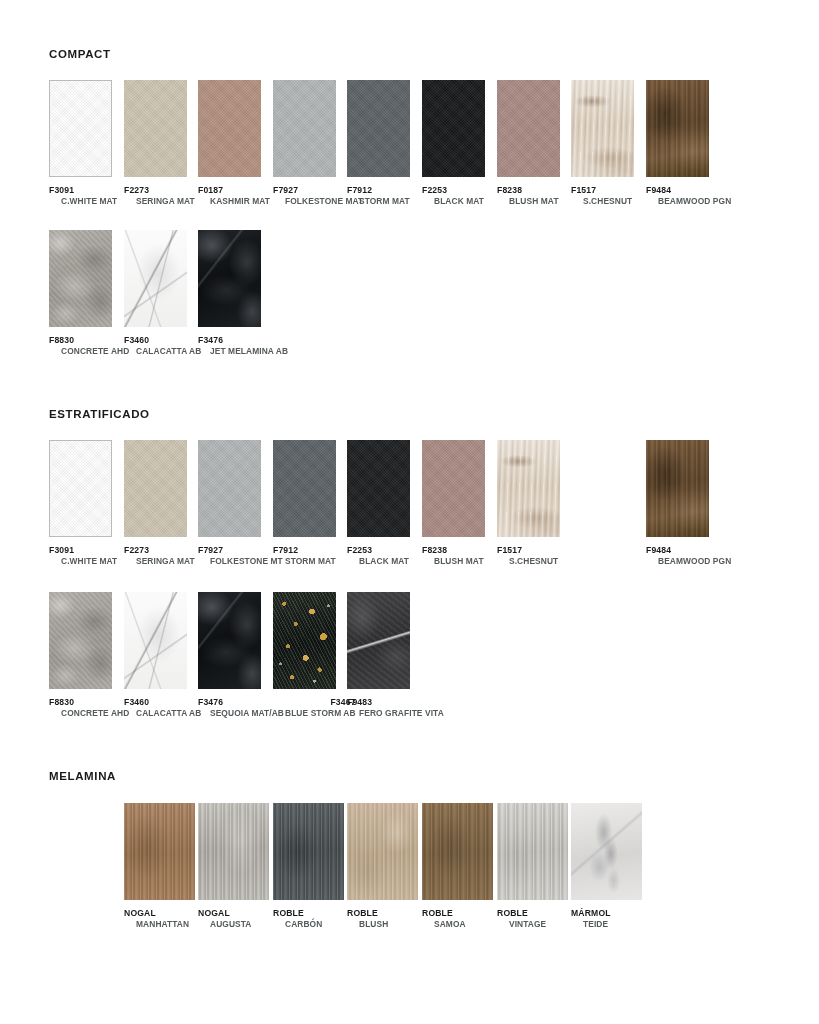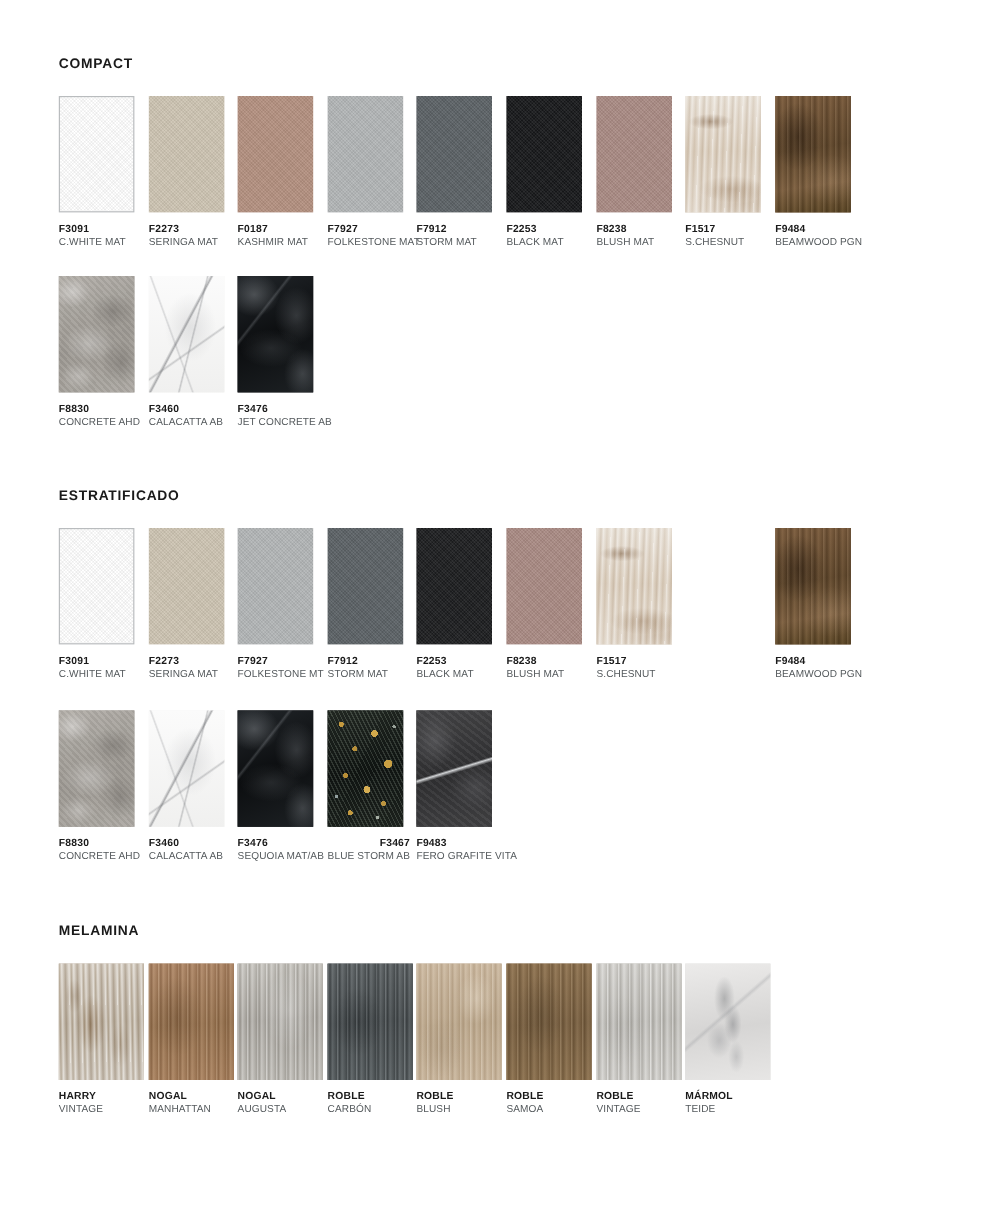--- a/index.html
+++ b/index.html
@@ -43,8 +43,8 @@
     color:#1a1a1a;line-height:11px;white-space:nowrap;
   }
   .name{
-    font-size:8.4px;font-weight:400;letter-spacing:.012em;
-    color:#54595c;line-height:11px;white-space:nowrap;
+    font-size:8.4px;font-weight:700;letter-spacing:.012em;
+    color:#54595c;line-height:11px;white-space:nowrap;margin-left:12px;
   }
   .cell.wide .swatch{width:71px;}
 

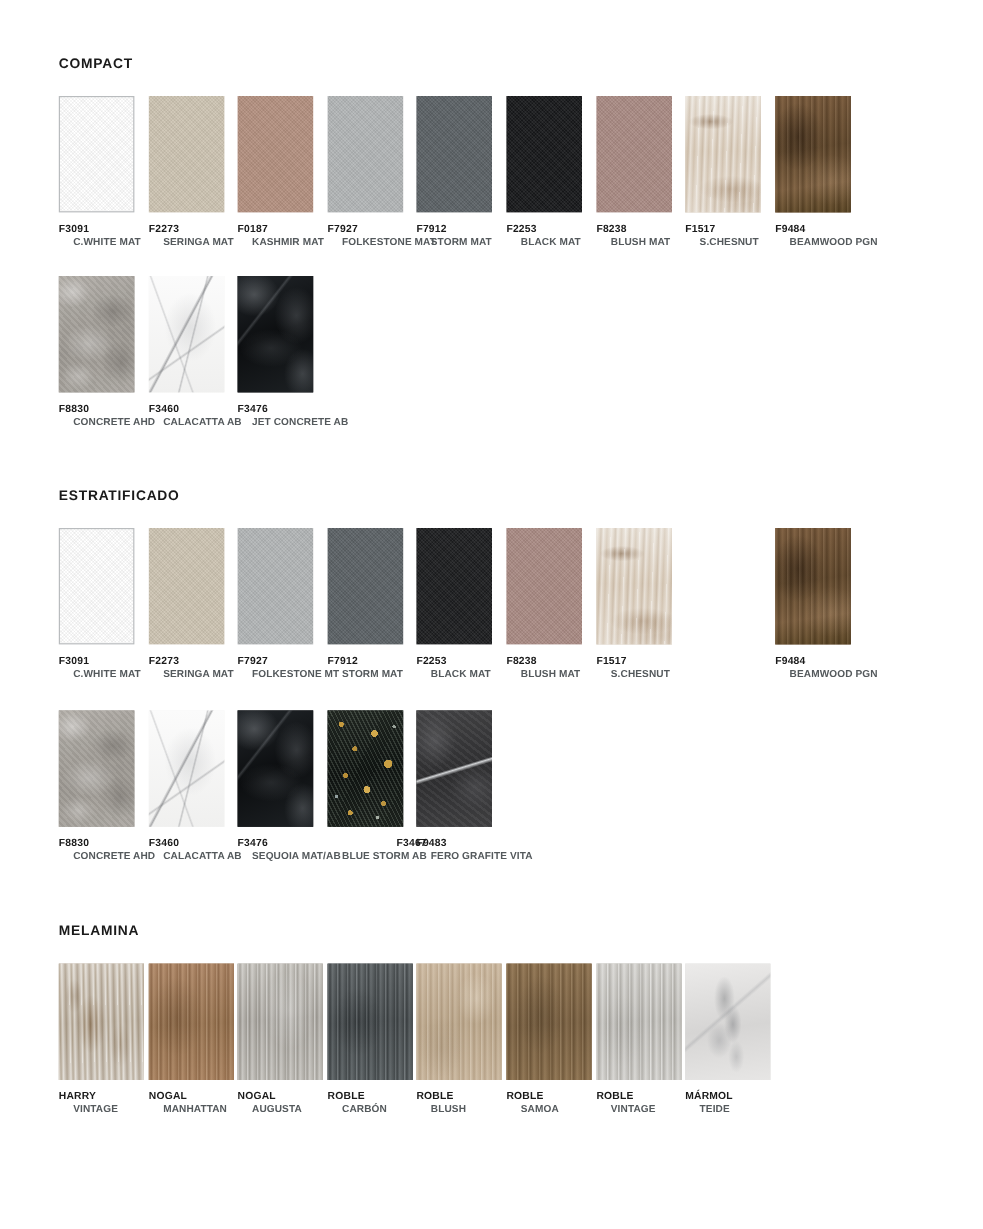--- a/index.html
+++ b/index.html
@@ -333,7 +333,7 @@
           <div class="swatch tex-sequoia"></div>
           <div class="labels">
             <div class="code">F3476</div>
-            <div class="name">JET CONCRETE AB</div>
+            <div class="name">JET MELAMINA AB</div>
           </div>
         </div>
       </div>

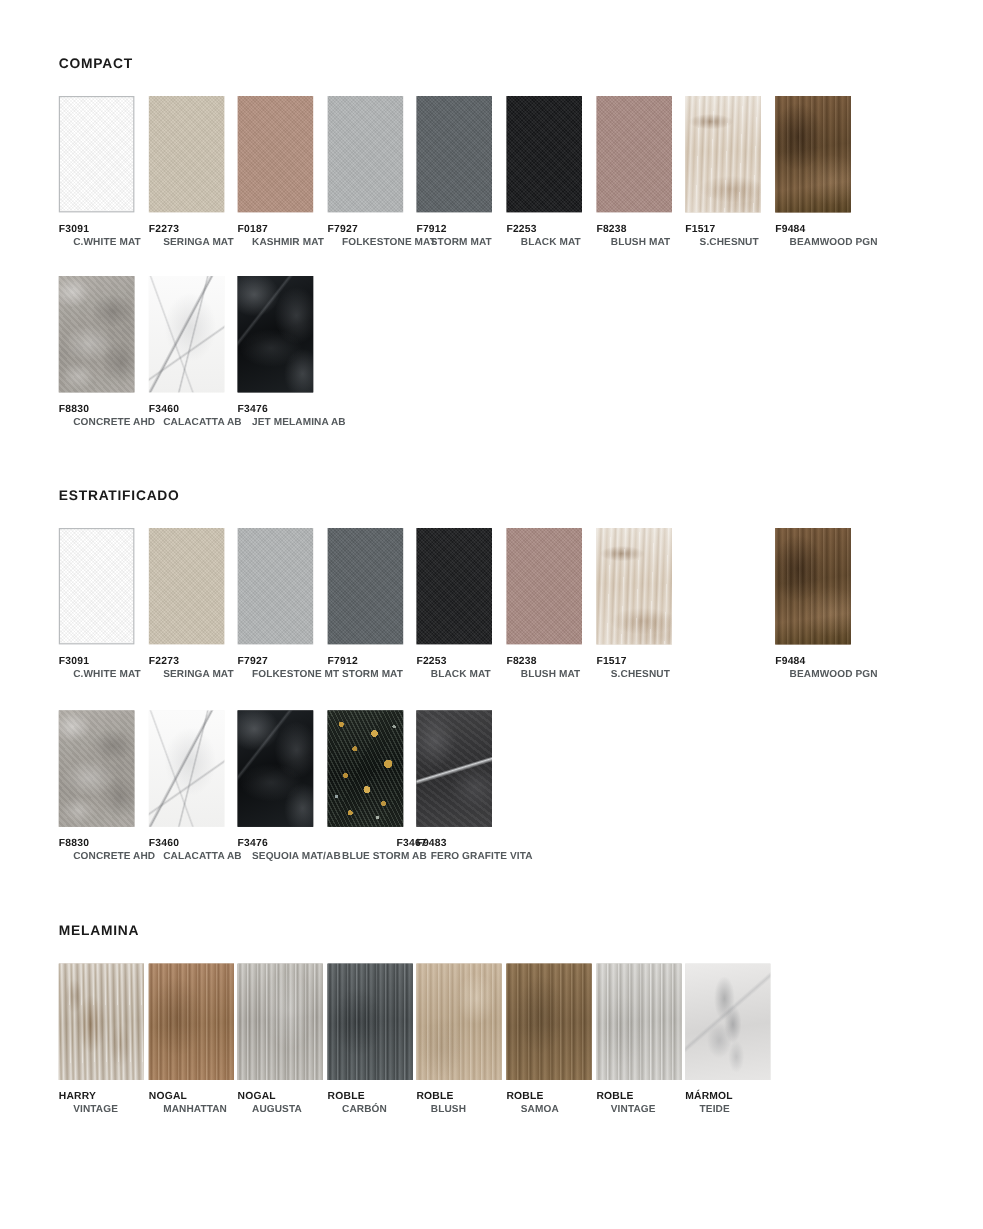--- a/index.html
+++ b/index.html
@@ -439,13 +439,6 @@
     <div class="section" style="top: 0px;">
       <div class="section-title" style="position: absolute; left: 0px; top: 771px; text-align: right;">MELAMINA</div>
       <div class="row" style="position: absolute; left: 0px; top: 803px; width: 760px; height: 135px;">
-        <div class="cell wide" style="left: 0px;">
-          <div class="swatch tex-harry"></div>
-          <div class="labels">
-            <div class="code">HARRY</div>
-            <div class="name">VINTAGE</div>
-          </div>
-        </div>
         <div class="cell wide" style="left: 75px;">
           <div class="swatch tex-nogal-manhattan"></div>
           <div class="labels">

